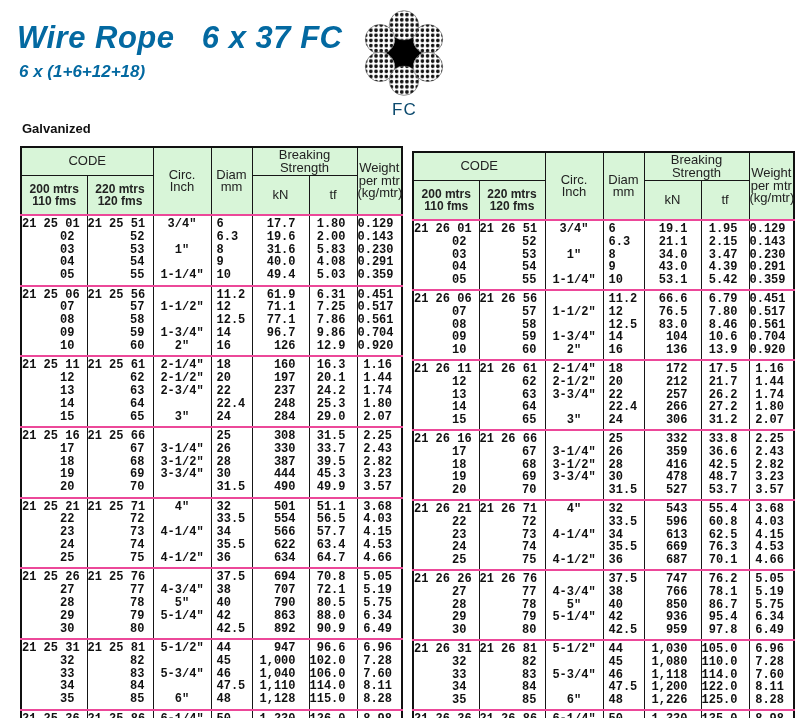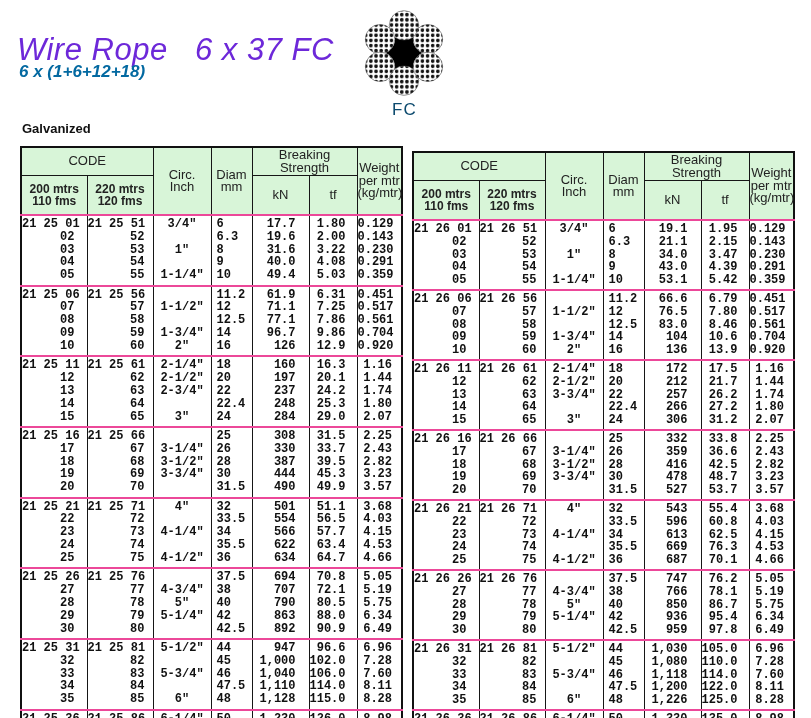--- a/index.html
+++ b/index.html
@@ -8,8 +8,8 @@
     font-family:"Liberation Sans",sans-serif;color:#111;overflow:hidden;
   }
   .title{
-    position:absolute;left:17px;top:32px;font-size:31px;font-weight:normal;
-    font-style:italic;white-space:pre;letter-spacing:0.5px;color:#6d28d9;
+    position:absolute;left:17px;top:20px;font-size:31px;font-weight:bold;
+    font-style:italic;white-space:pre;letter-spacing:0.5px;color:#0369a1;
   }
   .subtitle{
     position:absolute;left:19px;top:62px;font-size:17px;font-weight:bold;

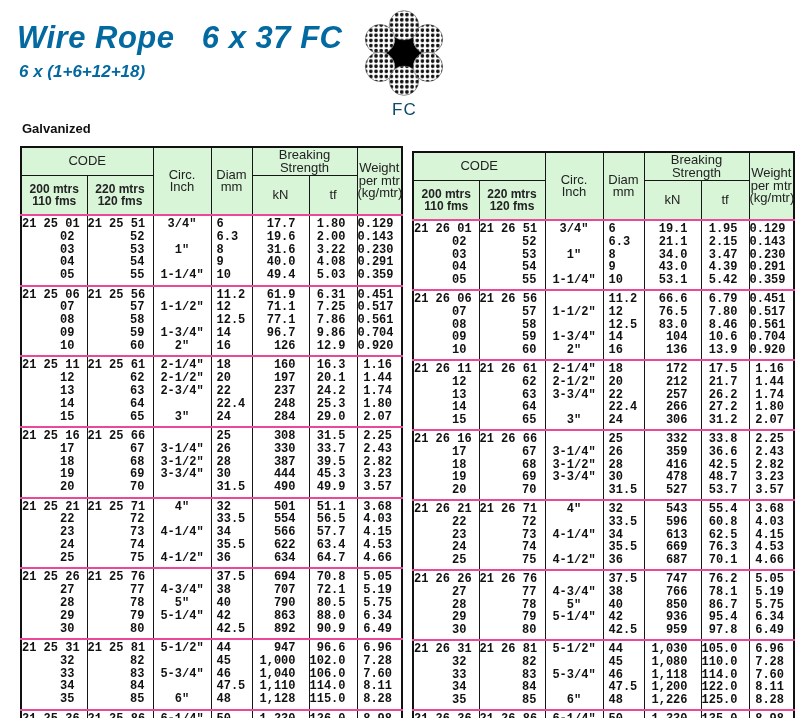--- a/index.html
+++ b/index.html
@@ -152,7 +152,7 @@
           <td class="col-tf">
             <div class="ln">1.80</div>
             <div class="ln">2.00</div>
-            <div class="ln">3.22</div>
+            <div class="ln">5.83</div>
             <div class="ln">4.08</div>
             <div class="ln">5.03</div>
           </td>

